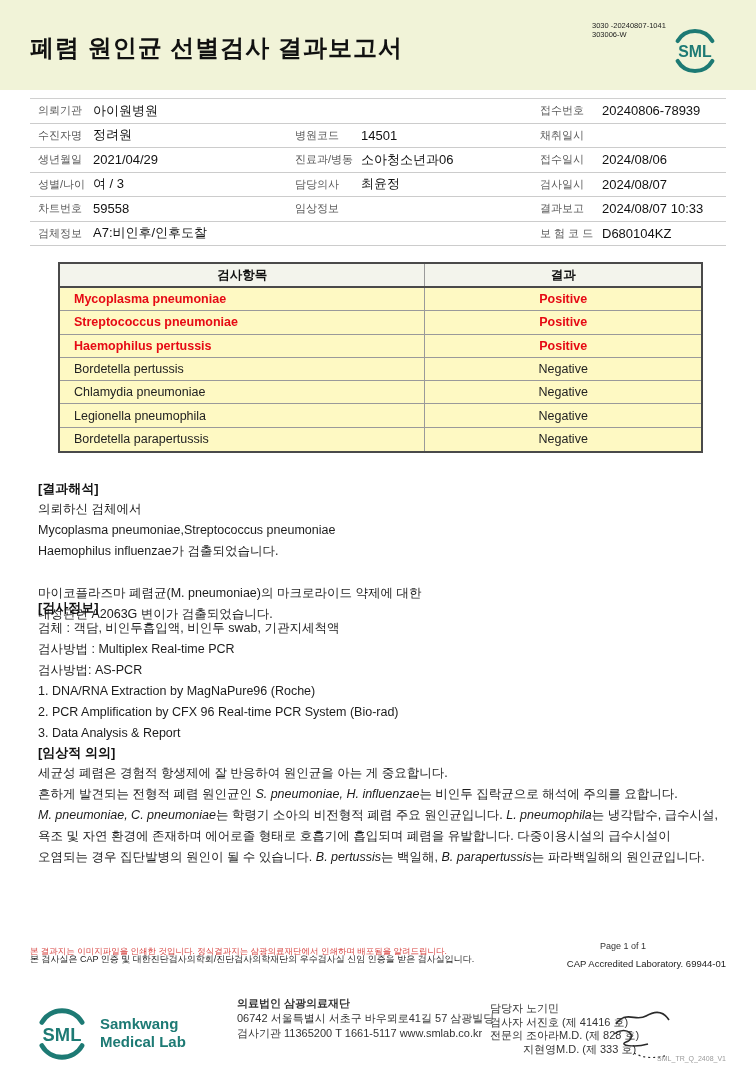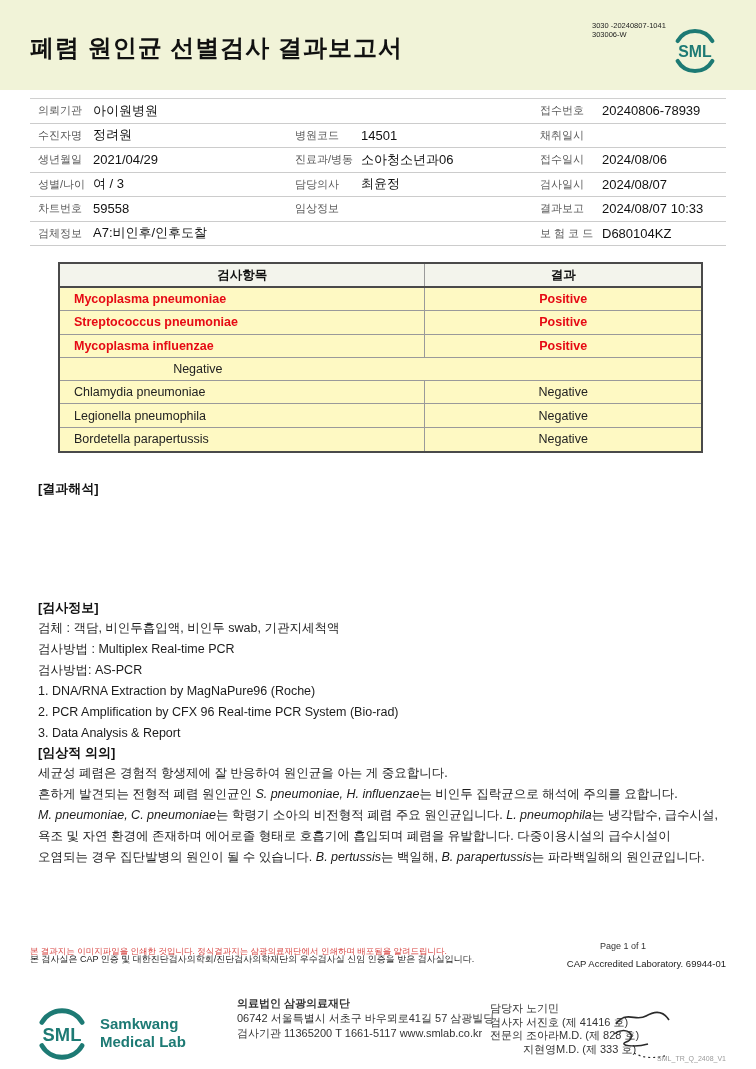--- a/index.html
+++ b/index.html
@@ -173,7 +173,7 @@
           <div class="rt-res">Positive</div>
         </div>
         <div class="rt-row pos">
-          <div class="rt-item">Mycoplasma influenzae</div>
+          <div class="rt-item">Haemophilus pertussis</div>
           <div class="rt-res">Positive</div>
         </div>
         <div class="rt-row">

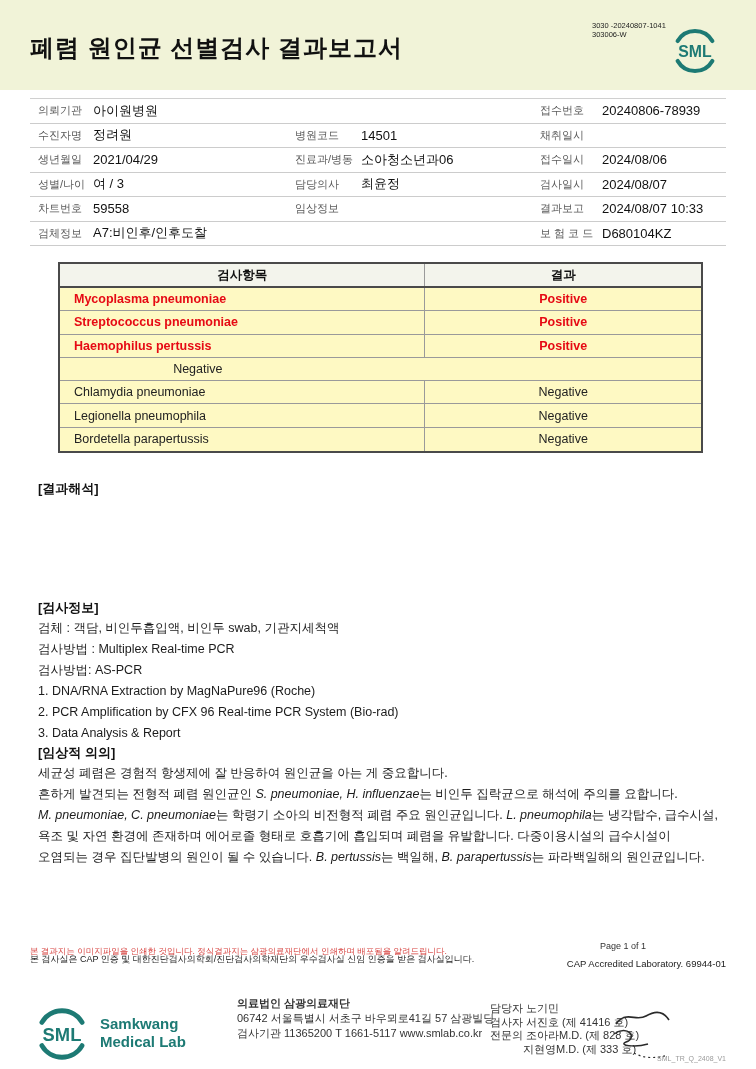--- a/index.html
+++ b/index.html
@@ -177,6 +177,7 @@
           <div class="rt-res">Positive</div>
         </div>
         <div class="rt-row">
+          <div class="rt-item">Bordetella pertussis</div>
           <div class="rt-res">Negative</div>
         </div>
         <div class="rt-row">

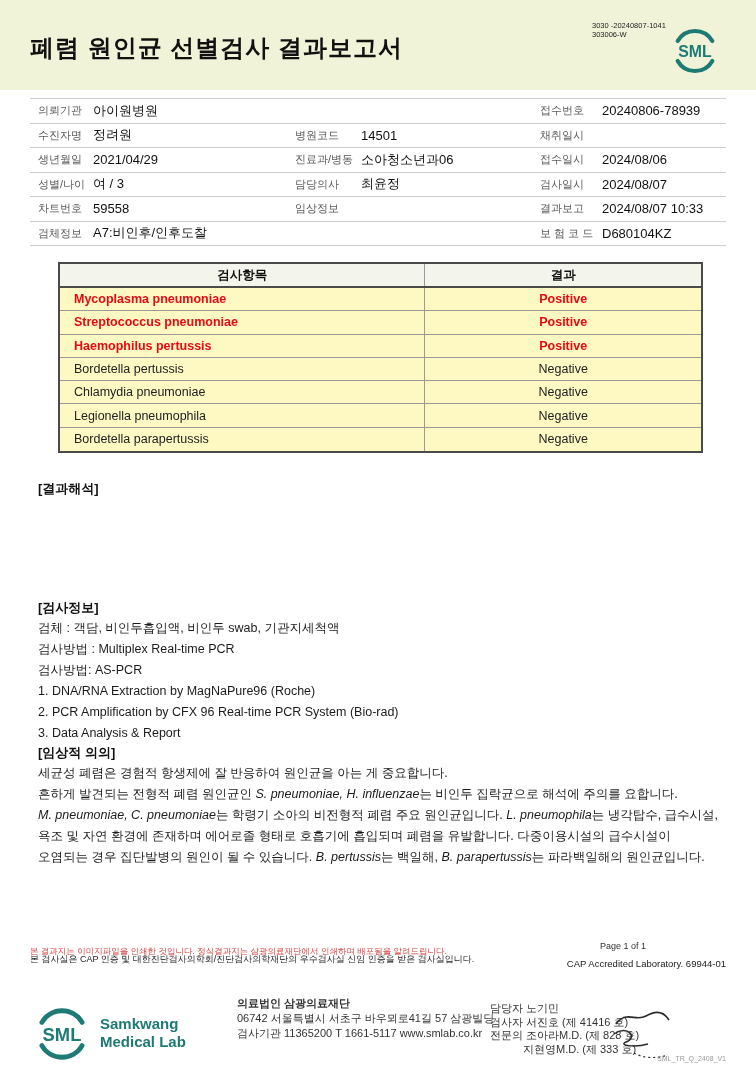--- a/index.html
+++ b/index.html
@@ -197,6 +197,14 @@
 
   <section class="txt sec-interp">
     <div class="sec-head">[결과해석]</div>
+    <div>
+        <div class="sec-line">의뢰하신 검체에서</div>
+        <div class="sec-line">Mycoplasma pneumoniae,Streptococcus pneumoniae</div>
+        <div class="sec-line">Haemophilus influenzae가 검출되었습니다.</div>
+        <div class="sec-line"></div>
+        <div class="sec-line">마이코플라즈마 폐렴균(M. pneumoniae)의 마크로라이드 약제에 대한</div>
+        <div class="sec-line">내성관련 A2063G 변이가 검출되었습니다.</div>
+      </div>
   </section>
 
   <section class="txt sec-test">

